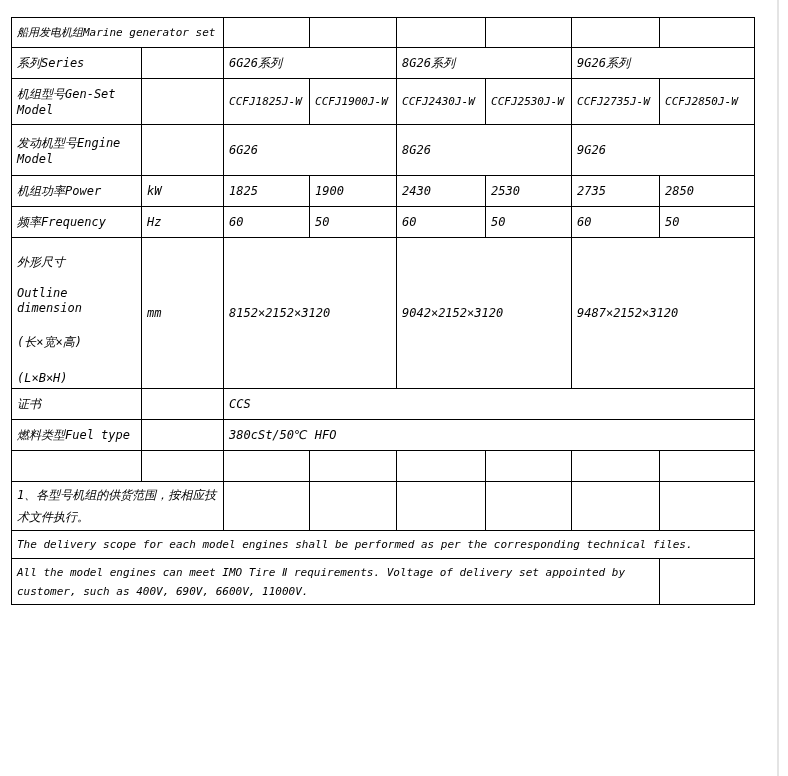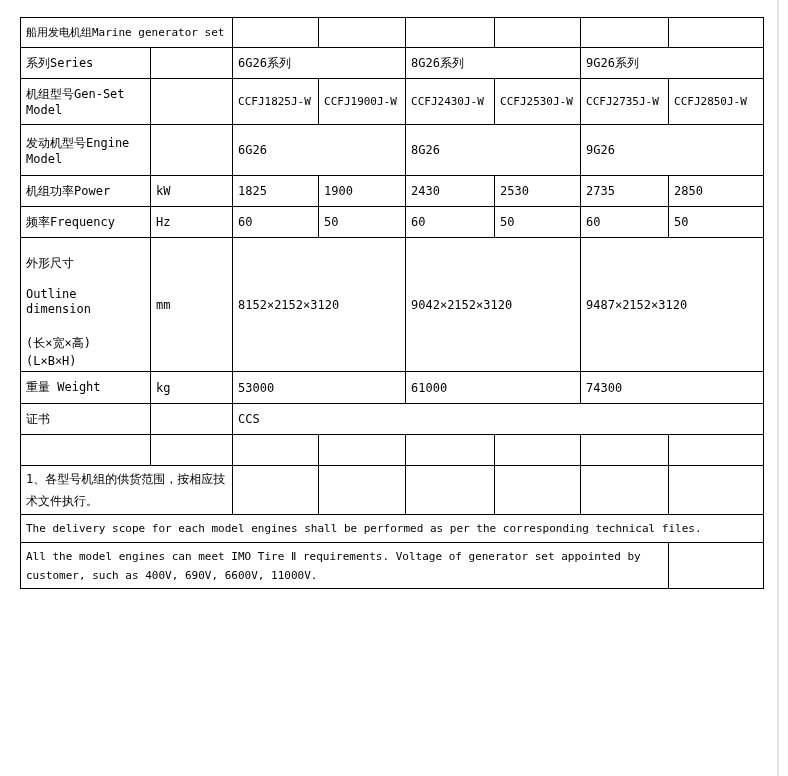--- a/index.html
+++ b/index.html
@@ -12,11 +12,12 @@
     color:#000000;
   }
   .spec-table{
-    position:absolute;left:20px;top:17px;
+    position:absolute;left:11px;top:17px;
     border-collapse:collapse;
     table-layout:fixed;
     width:743px;
     font-size:12px;
+    font-style:italic;
   }
   .spec-table td{
     border:1px solid #000000;

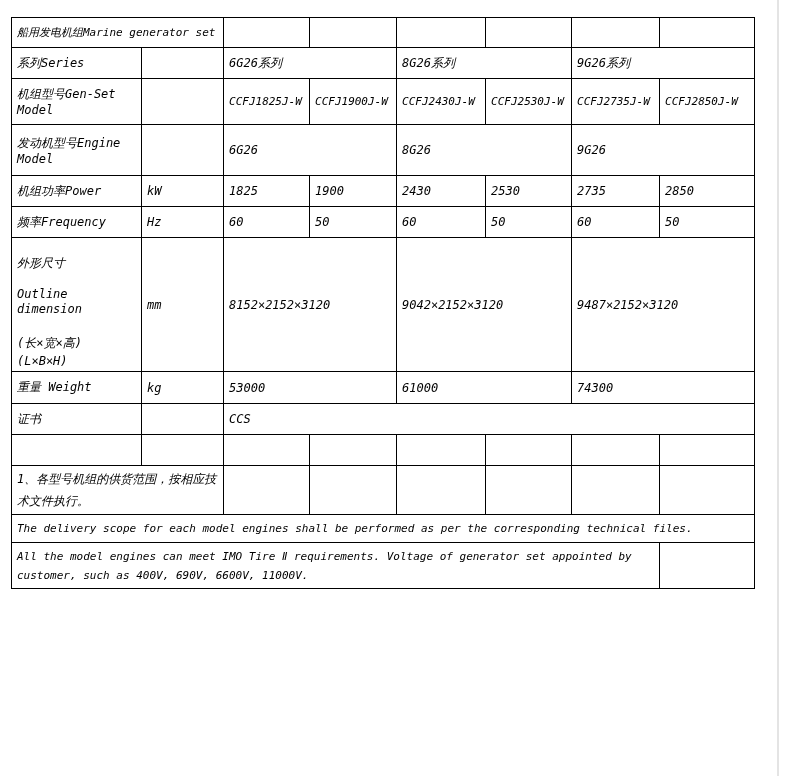--- a/index.html
+++ b/index.html
@@ -39,7 +39,7 @@
   .outline-label div{line-height:1.25;}
   .outline-cn{margin-bottom:16px;margin-top:15px;}
   .outline-en{margin-bottom:19px;}
-  .outline-dims-cn{margin-bottom:3px;}
+  .outline-dims-cn{margin-bottom:21px;}
   .window-edge{
     position:absolute;left:777px;top:0;width:2px;height:776px;
     background:#e4e4e4;

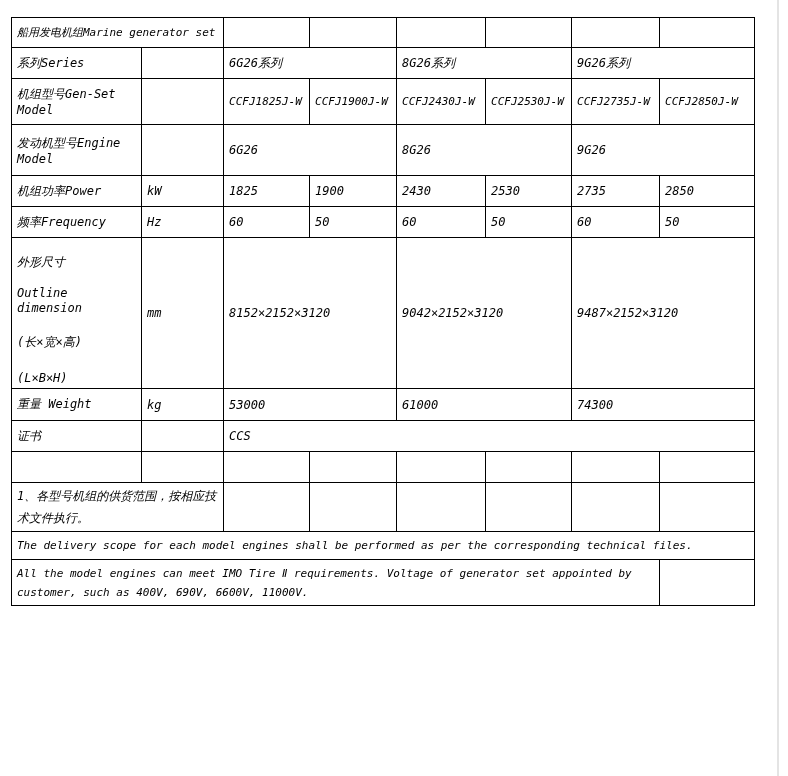--- a/index.html
+++ b/index.html
@@ -135,13 +135,6 @@
     <td colspan="2" class="nw">9487×2152×3120</td>
   </tr>
 
-  <tr class="r10">
-    <td>重量 Weight</td>
-    <td>kg</td>
-    <td colspan="2" class="nw">53000</td>
-    <td colspan="2" class="nw">61000</td>
-    <td colspan="2" class="nw">74300</td>
-  </tr>
 
   <tr class="r11">
     <td>证书</td>

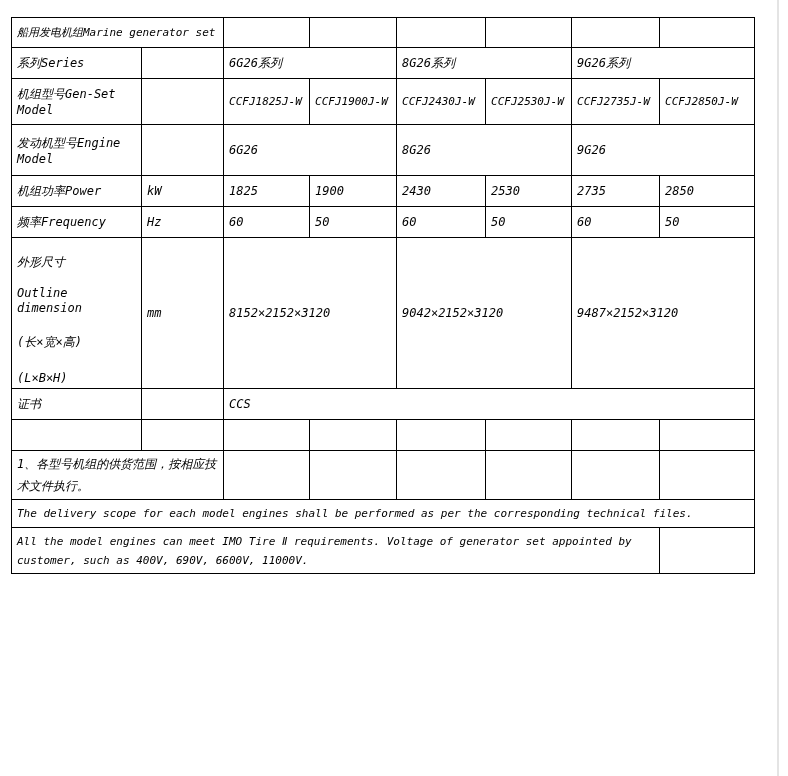--- a/index.html
+++ b/index.html
@@ -142,6 +142,11 @@
     <td colspan="6" class="nw">CCS</td>
   </tr>
 
+  <tr class="r12">
+    <td>燃料类型Fuel type</td>
+    <td></td>
+    <td colspan="6" class="nw">380cSt/50℃ HFO</td>
+  </tr>
 
   <tr class="r13">
     <td></td>

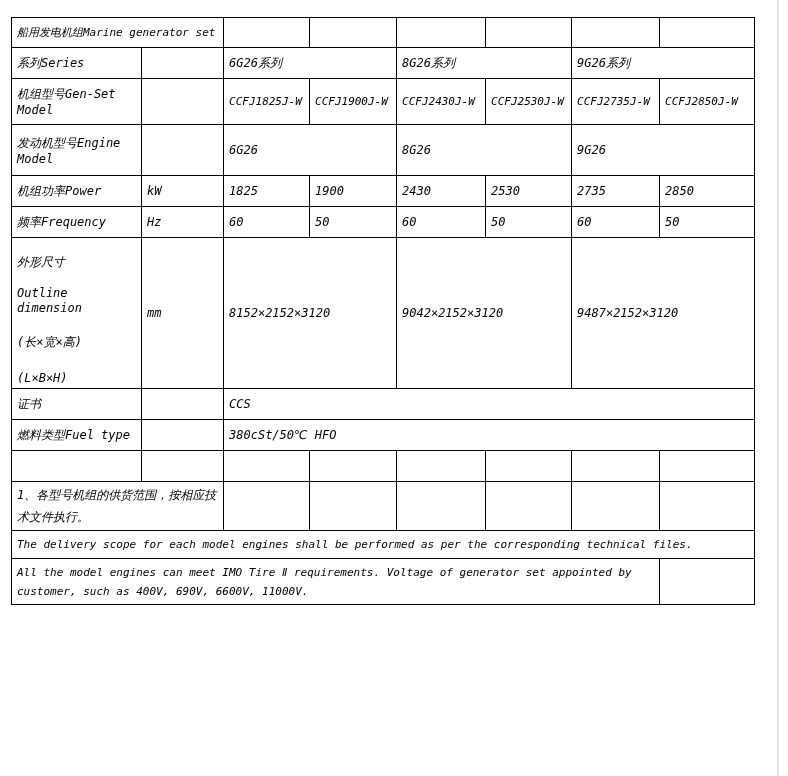--- a/index.html
+++ b/index.html
@@ -176,7 +176,7 @@
 
 
   <tr class="r18">
-    <td colspan="7" class="note-en s11">All the model engines can meet IMO Tire Ⅱ requirements. Voltage of generator set appointed by customer, such as 400V, 690V, 6600V, 11000V.</td>
+    <td colspan="7" class="note-en s11">All the model engines can meet IMO Tire Ⅱ requirements. Voltage of delivery set appointed by customer, such as 400V, 690V, 6600V, 11000V.</td>
     <td></td>
   </tr>
 </tbody>

